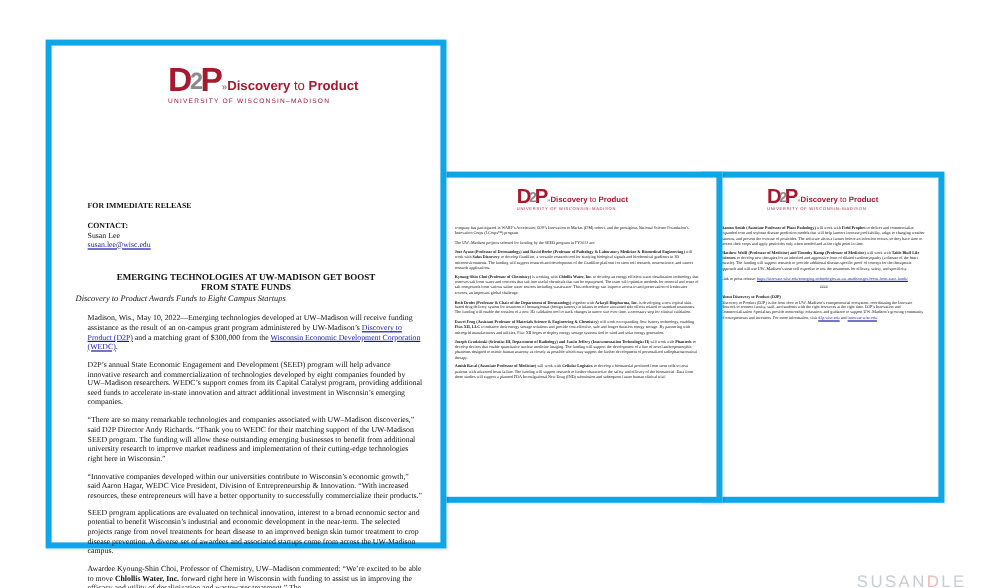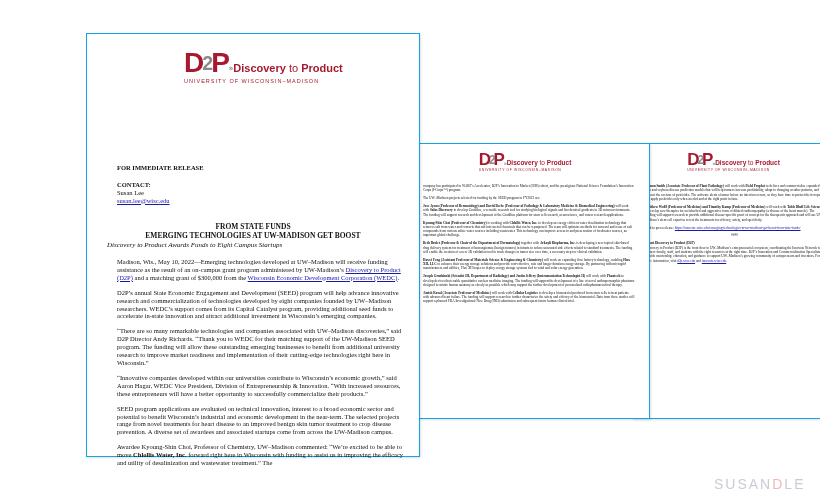--- a/index.html
+++ b/index.html
@@ -5,7 +5,7 @@
   html, body { margin:0; padding:0; }
   body { width:820px; height:490px; background:#ffffff; position:relative; overflow:hidden;
          font-family:"Liberation Serif", serif; color:#111; }
-  .page { position:absolute; background:#fff; border:1px solid #0ea5e9; box-shadow:1px 1px 2px rgba(0,0,0,0.12); box-sizing:border-box;margin-left:48px; }
+  .page { position:absolute; background:#fff; border:5px solid #0ea5e9; box-shadow:1px 1px 2px rgba(0,0,0,0.12); box-sizing:border-box; }
   #p1 { left:38px; top:33px; width:334px; height:424px; z-index:3; }
   #p2 { left:352px; top:143px; width:250px; height:276px; z-index:2; }
   #p3 { left:584px; top:143px; width:203px; height:276px; z-index:1; }

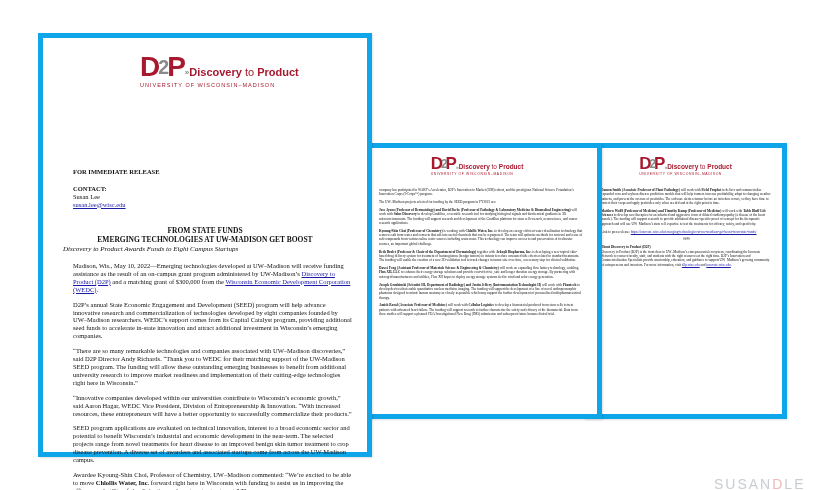--- a/index.html
+++ b/index.html
@@ -104,8 +104,8 @@
   </div>
 
   <div class="headline">
+    <div>EMERGING TECHNOLOGIES AT UW-MADISON GET BOOST</div>
     <div>FROM STATE FUNDS</div>
-    <div>EMERGING TECHNOLOGIES AT UW-MADISON GET BOOST</div>
   </div>
   <div class="subhead">Discovery to Product Awards Funds to Eight Campus Startups</div>
 

